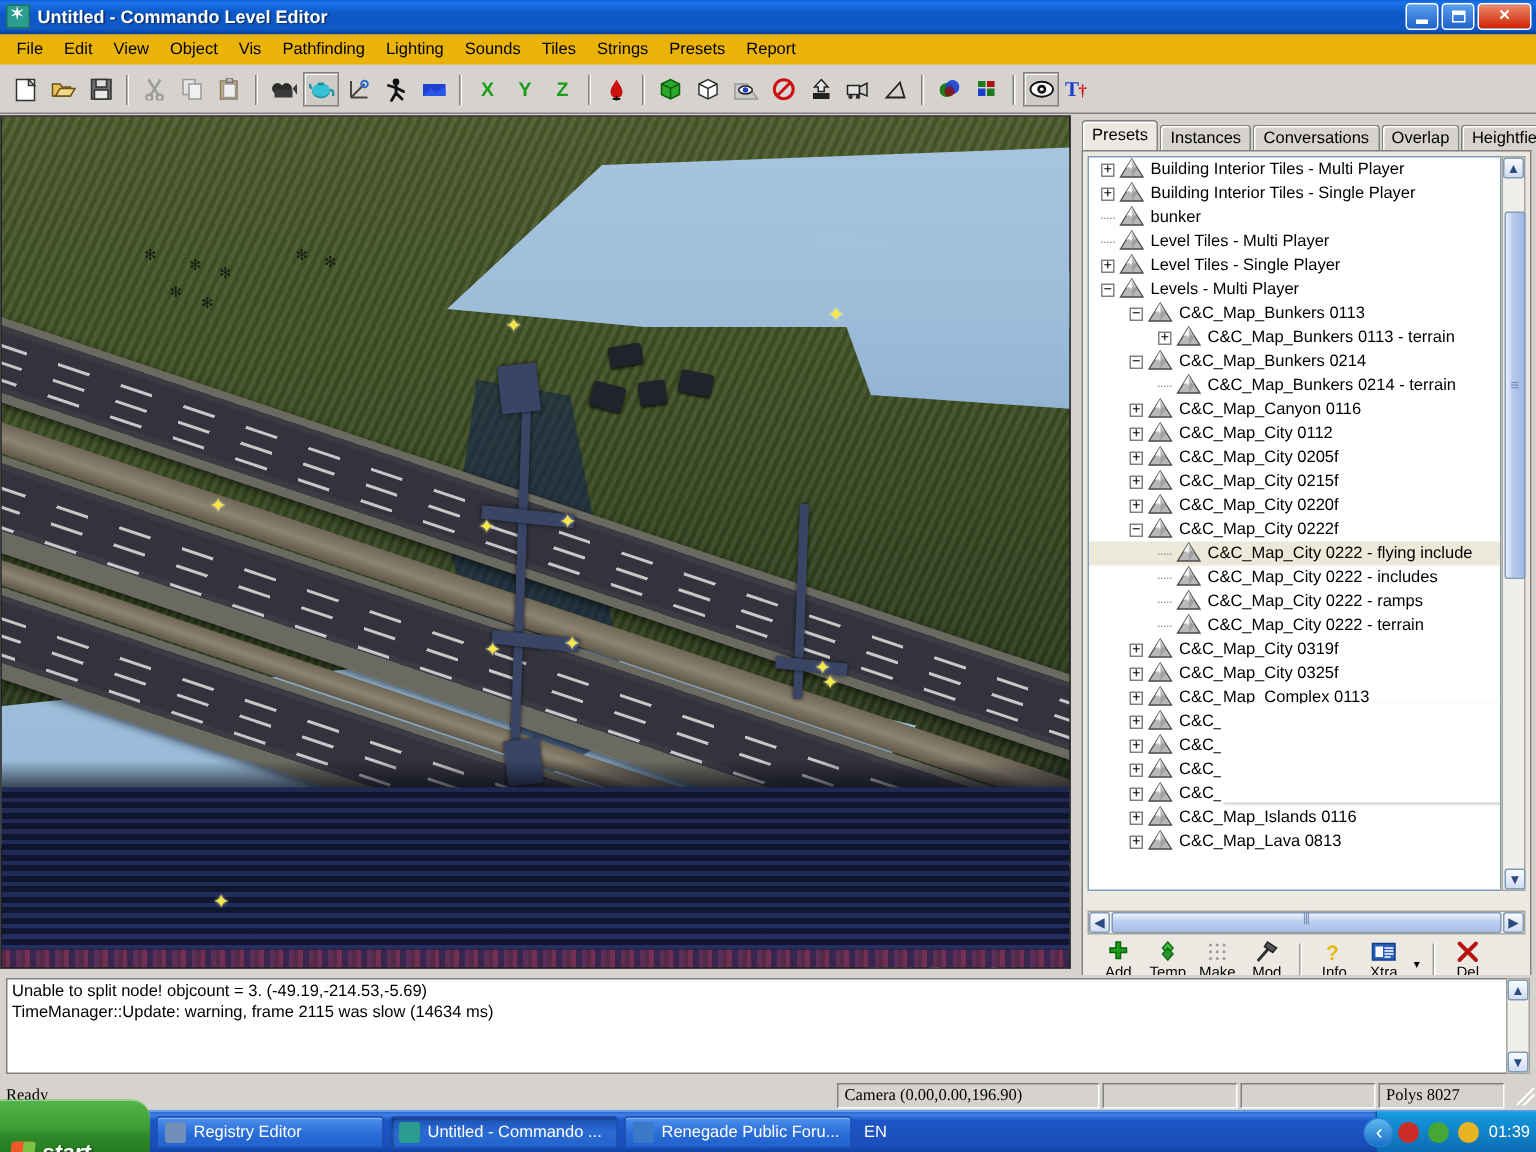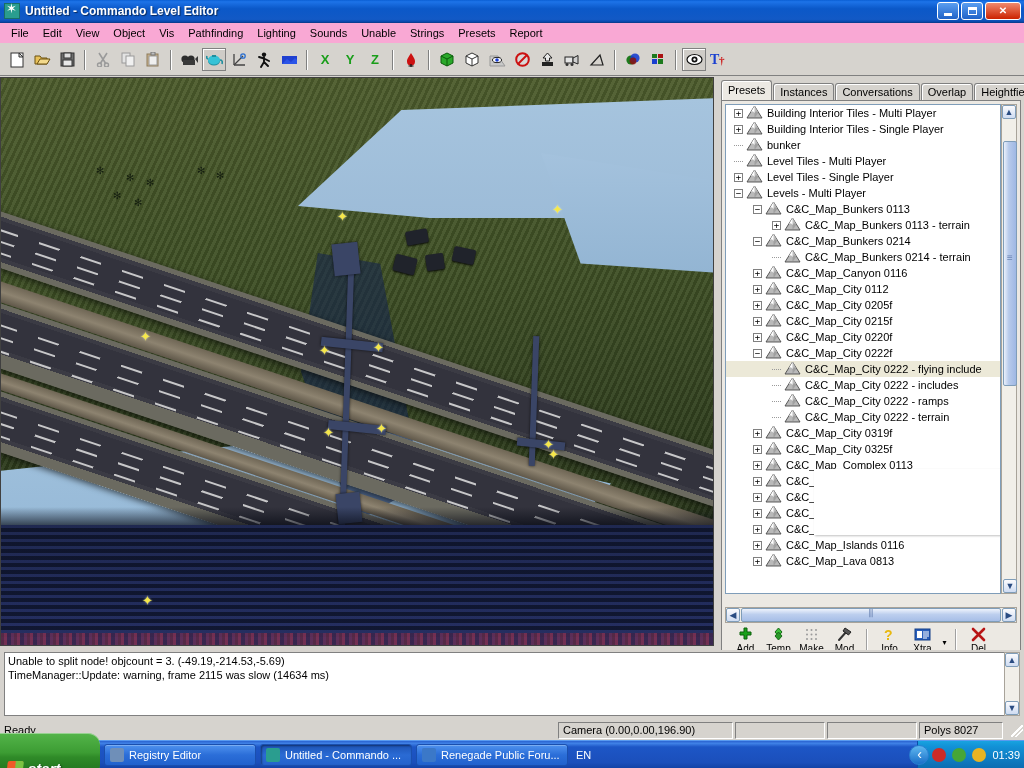--- a/index.html
+++ b/index.html
@@ -50,7 +50,7 @@
   
   #menubar {
     position: absolute; left: 0; top: 23px; width: 1024px; height: 21px;
-    background: #f9a8d4; display: flex; align-items: center;
+    background: #eab308; display: flex; align-items: center;
     padding-left: 4px;
     border-bottom: 1px solid #d6d3ce;
   }

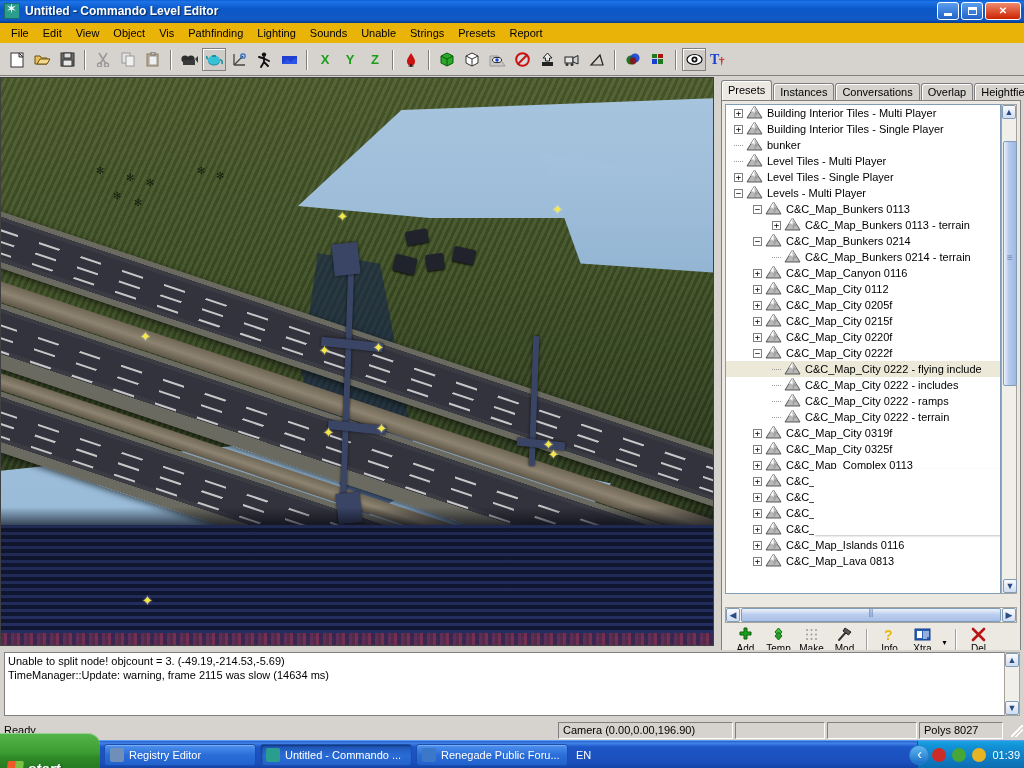--- a/index.html
+++ b/index.html
@@ -428,7 +428,7 @@
     <div class="menu-item">Pathfinding</div>
     <div class="menu-item">Lighting</div>
     <div class="menu-item">Sounds</div>
-    <div class="menu-item">Unable</div>
+    <div class="menu-item">Tiles</div>
     <div class="menu-item">Strings</div>
     <div class="menu-item">Presets</div>
     <div class="menu-item">Report</div>

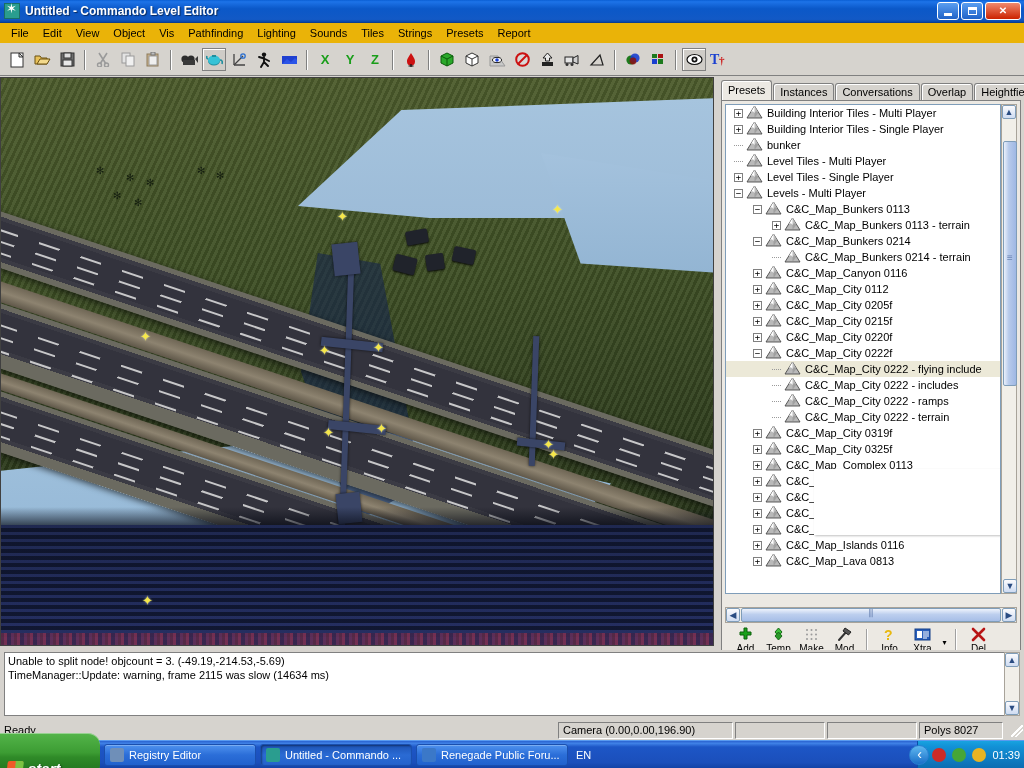--- a/index.html
+++ b/index.html
@@ -317,7 +317,7 @@
   .sb-cell {
     border: 1px solid; border-color: #808080 #fff #fff #808080;
     height: 17px; display: flex; align-items: center; padding: 0 4px;
-    margin-right: 2px; white-space: nowrap;
+    margin-right: 2px; white-space: nowrap; font-family: Liberation Serif, serif;
   }
   #sb-ready { border: none; padding-left: 4px; width: 556px; }
   #sb-camera { width: 175px; }

